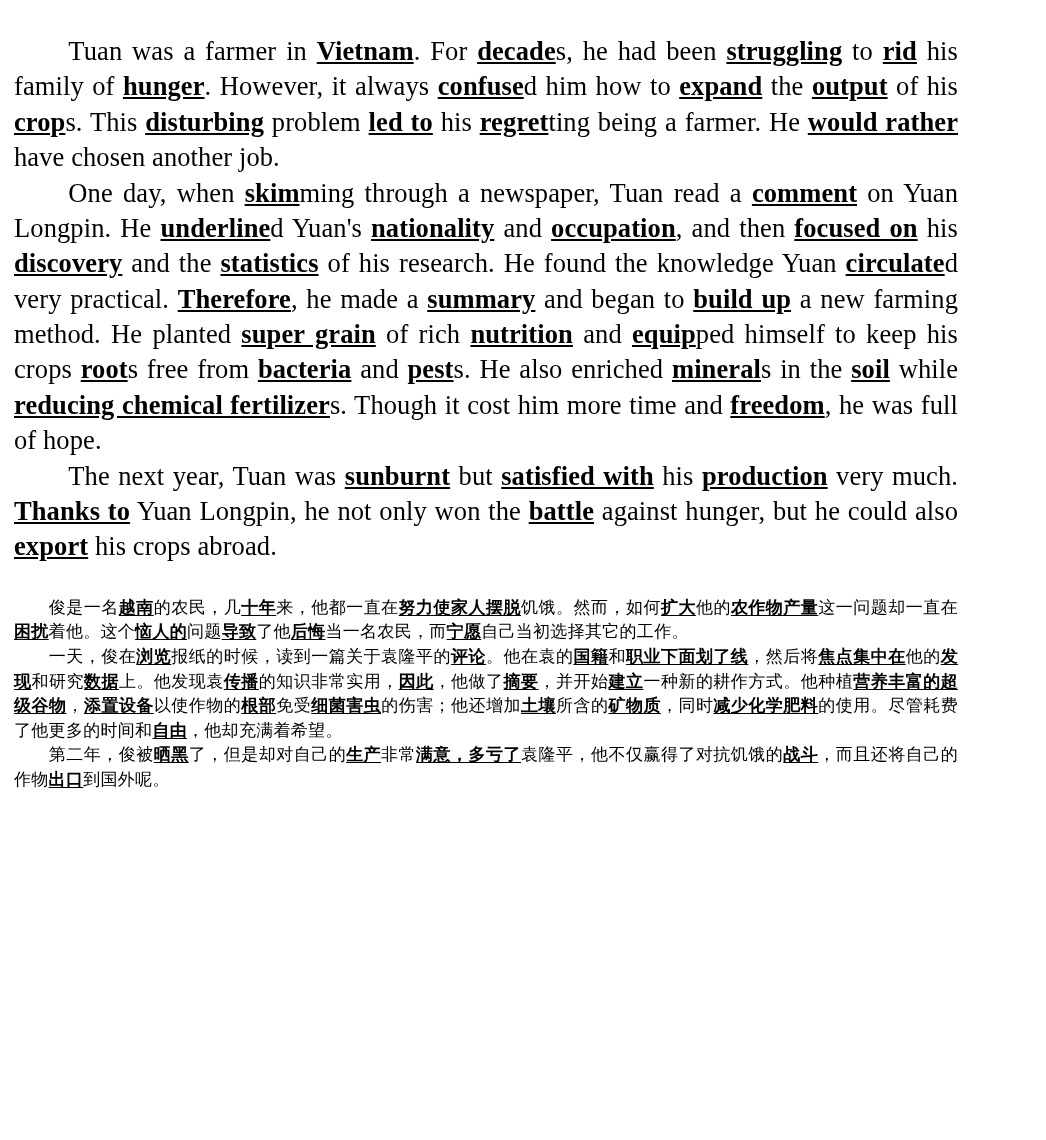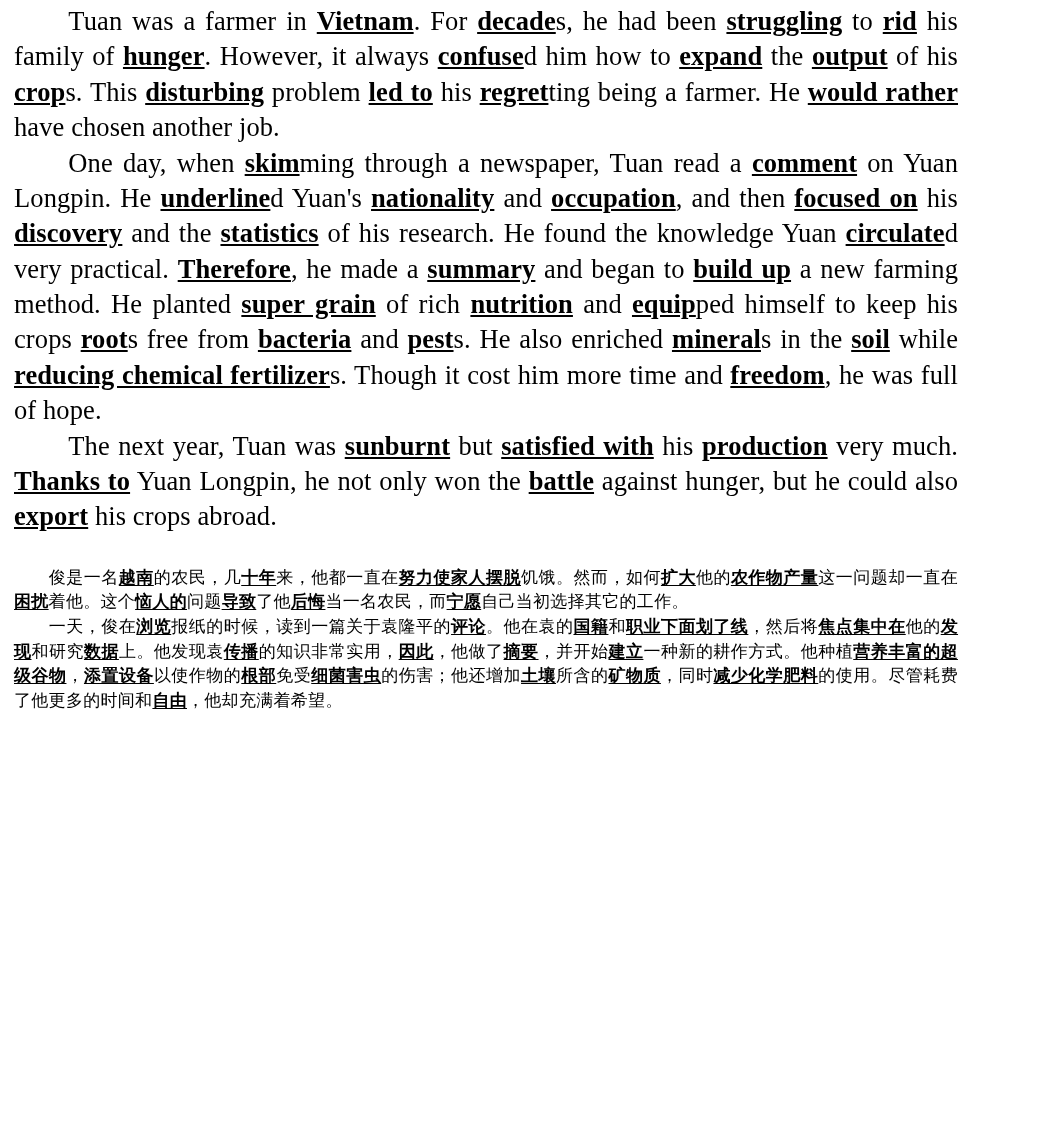--- a/index.html
+++ b/index.html
@@ -18,6 +18,7 @@
     box-sizing: border-box;
     width: 972px;
     padding: 4px 14px 0 14px;
+    margin-top: 30px;
   }
   .en-block {
     font-family: "Liberation Serif", "DejaVu Serif", serif;

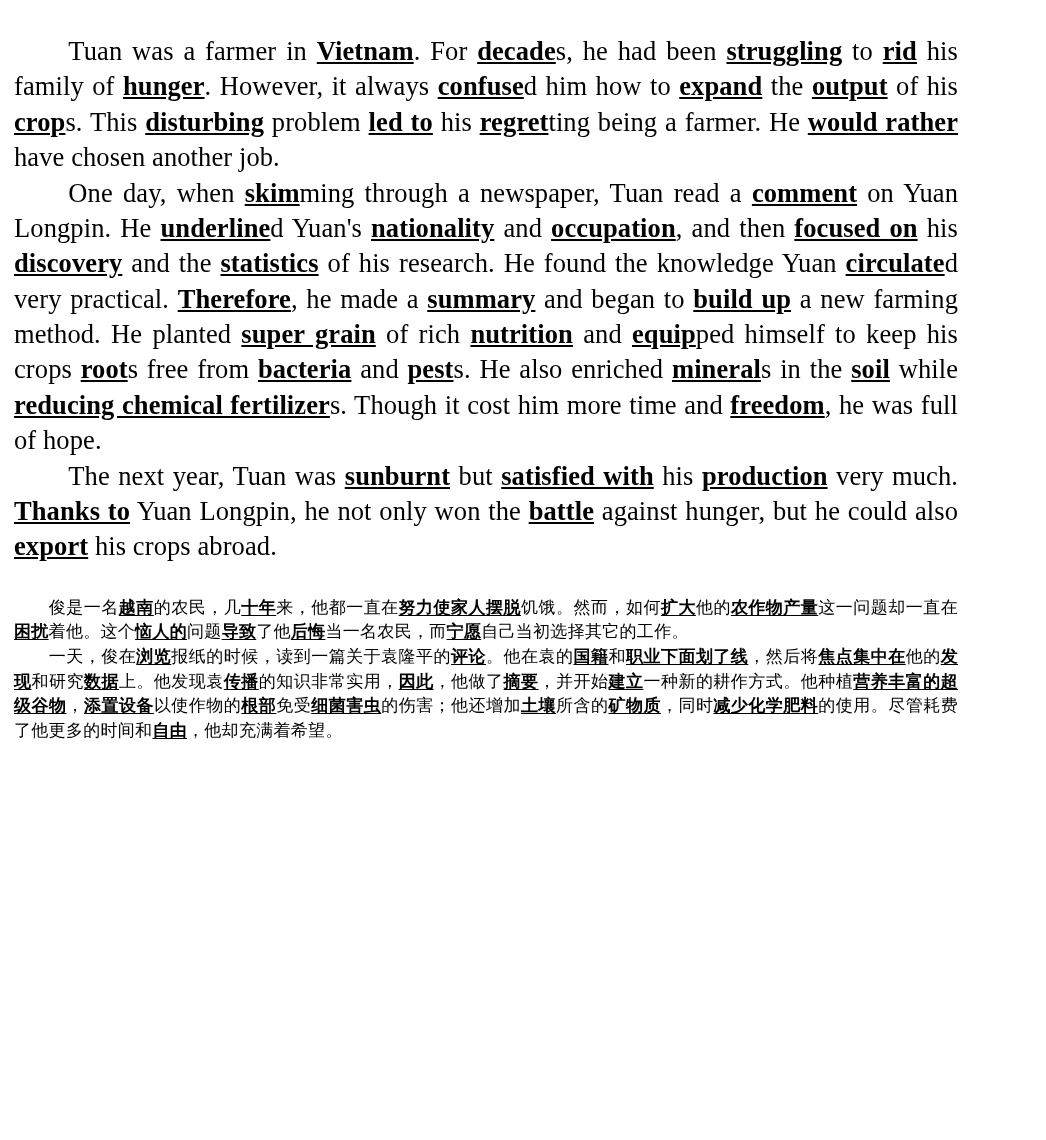--- a/index.html
+++ b/index.html
@@ -69,6 +69,7 @@
   <section class="zh-block">
     <p><span>俊是一名</span><span class="u">越南</span><span>的农民，几</span><span class="u">十年</span><span>来，他都一直在</span><span class="u">努力使家人摆脱</span><span>饥饿。然而，如何</span><span class="u">扩大</span><span>他的</span><span class="u">农作物产量</span><span>这一问题却一直在</span><span class="u">困扰</span><span>着他。这个</span><span class="u">恼人的</span><span>问题</span><span class="u">导致</span><span>了他</span><span class="u">后悔</span><span>当一名农民，而</span><span class="u">宁愿</span><span>自己当初选择其它的工作。</span></p>
     <p><span>一天，俊在</span><span class="u">浏览</span><span>报纸的时候，读到一篇关于袁隆平的</span><span class="u">评论</span><span>。他在袁的</span><span class="u">国籍</span><span>和</span><span class="u">职业下面划了线</span><span>，然后将</span><span class="u">焦点集中在</span><span>他的</span><span class="u">发现</span><span>和研究</span><span class="u">数据</span><span>上。他发现袁</span><span class="u">传播</span><span>的知识非常实用，</span><span class="u">因此</span><span>，他做了</span><span class="u">摘要</span><span>，并开始</span><span class="u">建立</span><span>一种新的耕作方式。他种植</span><span class="u">营养丰富的超级谷物</span><span>，</span><span class="u">添置设备</span><span>以使作物的</span><span class="u">根部</span><span>免受</span><span class="u">细菌害虫</span><span>的伤害；他还增加</span><span class="u">土壤</span><span>所含的</span><span class="u">矿物质</span><span>，同时</span><span class="u">减少化学肥料</span><span>的使用。尽管耗费了他更多的时间和</span><span class="u">自由</span><span>，他却充满着希望。</span></p>
+    <p><span>第二年，俊被</span><span class="u">晒黑</span><span>了，但是却对自己的</span><span class="u">生产</span><span>非常</span><span class="u">满意，多亏了</span><span>袁隆平，他不仅赢得了对抗饥饿的</span><span class="u">战斗</span><span>，而且还将自己的作物</span><span class="u">出口</span><span>到国外呢。</span></p>
   </section>
 
 </div>

